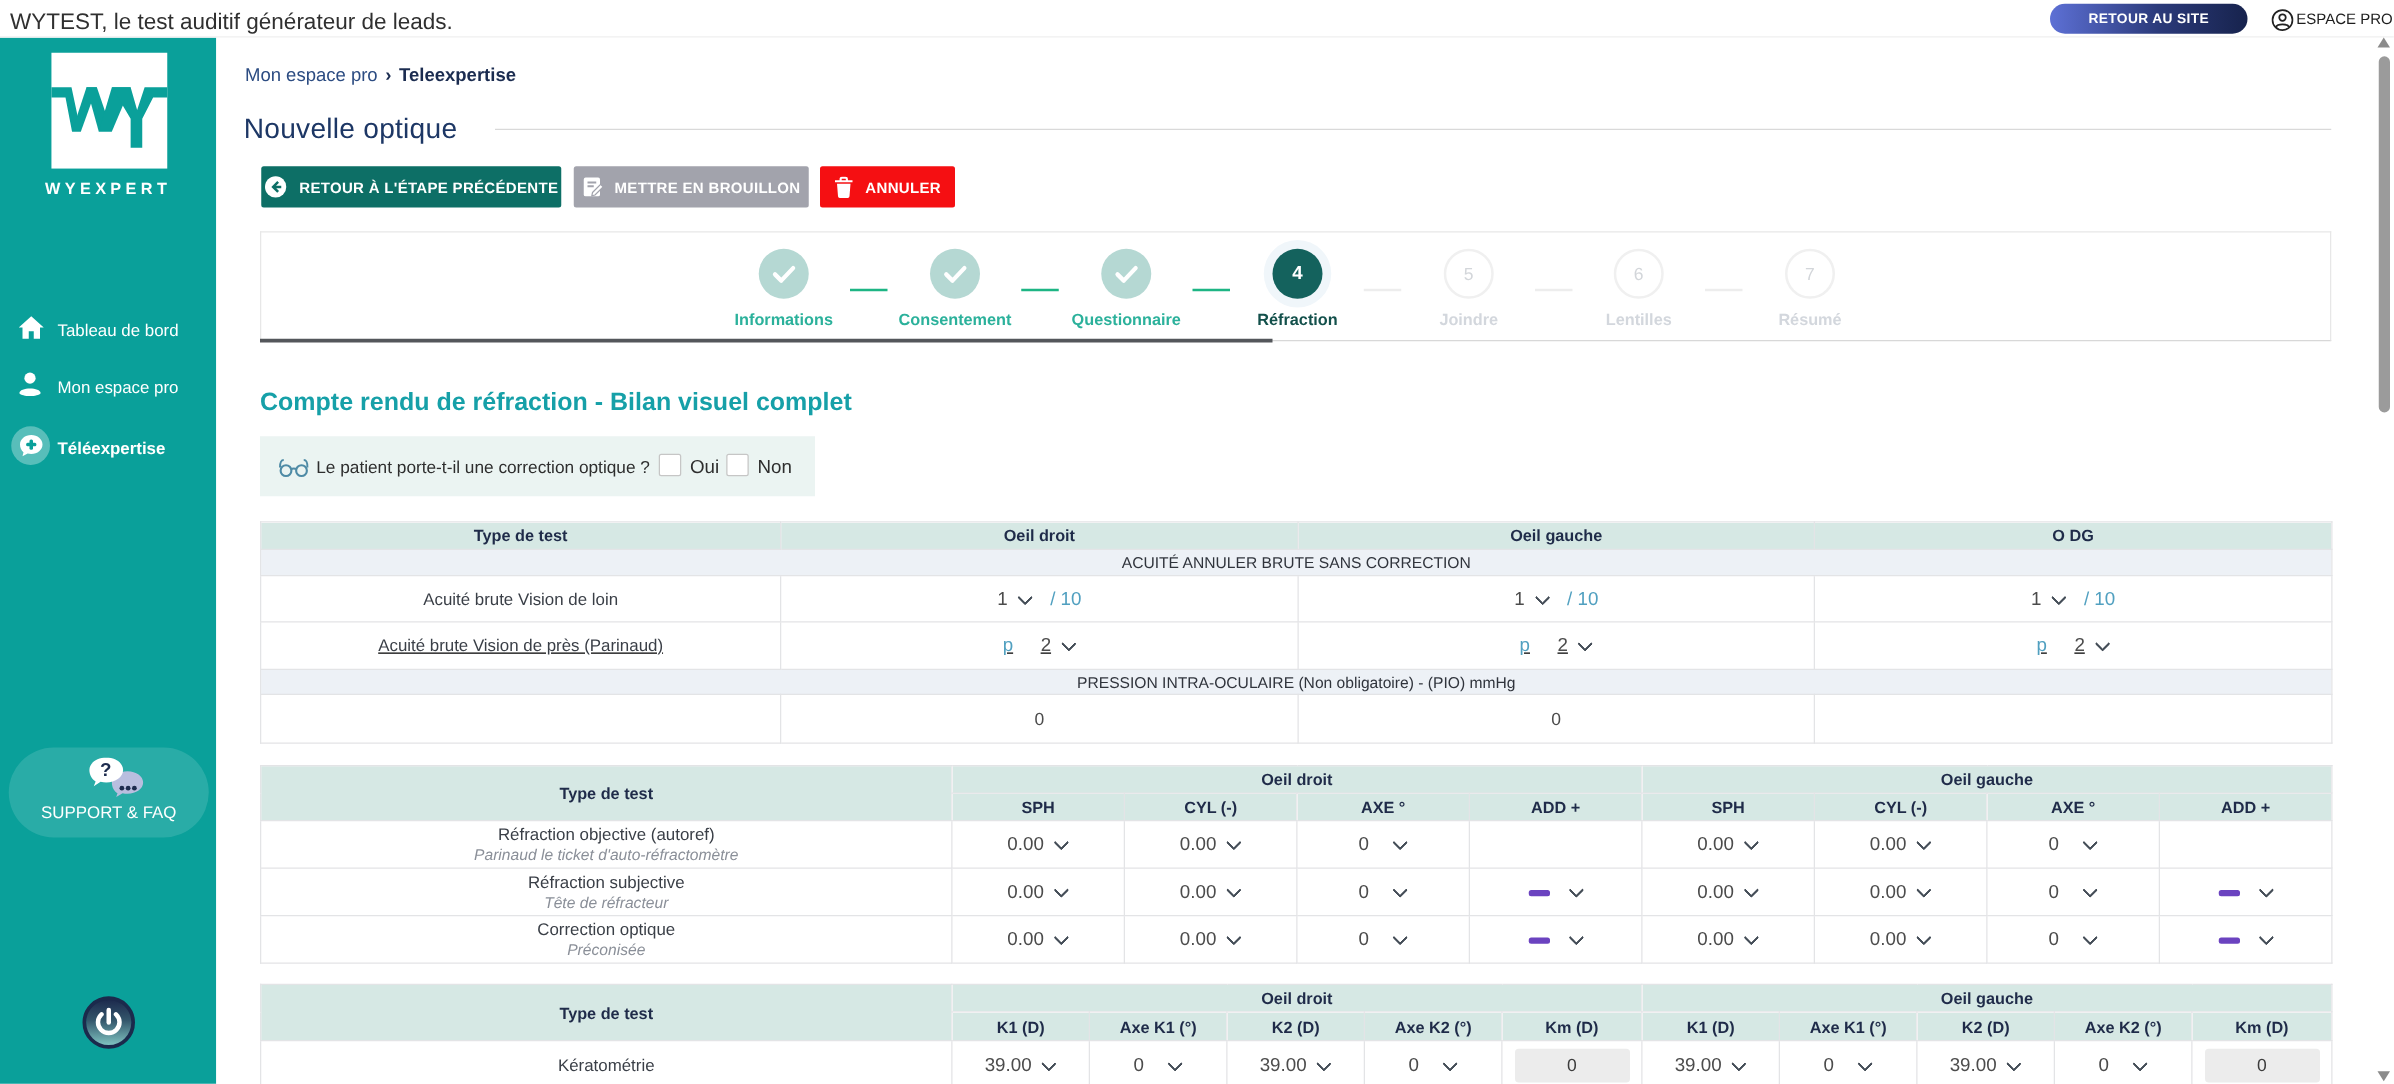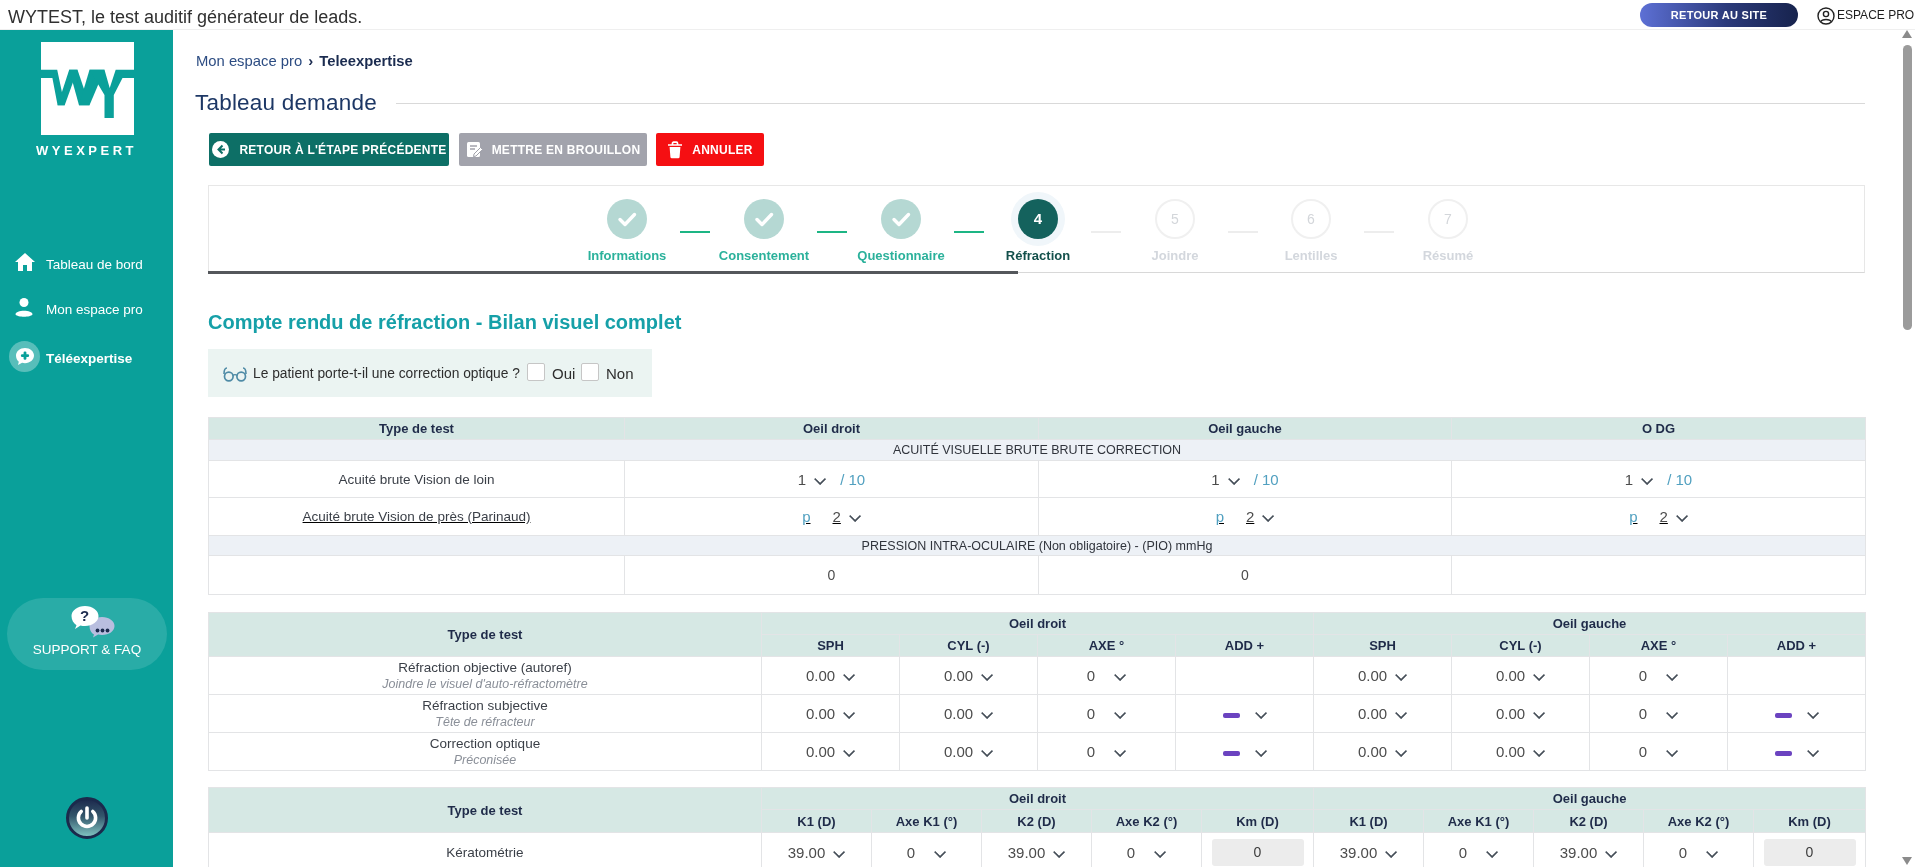--- a/index.html
+++ b/index.html
@@ -150,7 +150,7 @@
 
 <div id="content">
   <div id="breadcrumb">Mon espace pro <span class="sep">›</span> <b>Teleexpertise</b></div>
-  <div id="pagetitle">Tableau demande</div>
+  <div id="pagetitle">Nouvelle optique</div>
   <div id="titleline"></div>
 
   <div class="topbtn" id="btn1">

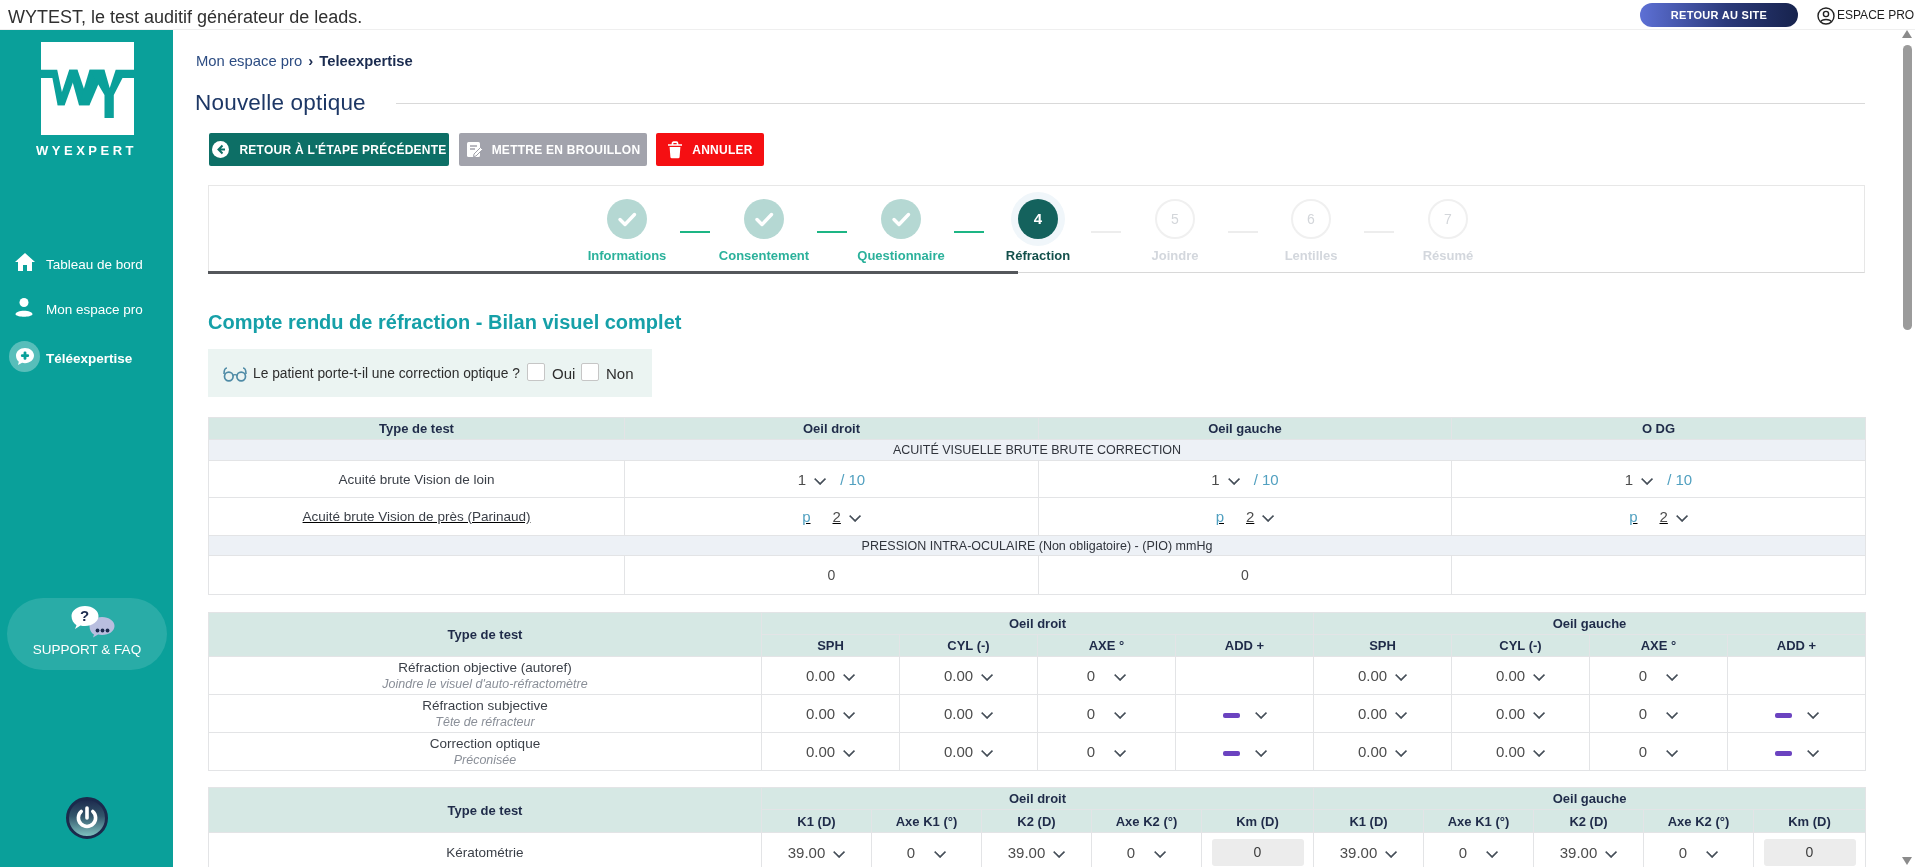--- a/index.html
+++ b/index.html
@@ -250,7 +250,7 @@
           <th>O DG</th>
         </tr>
     <tr class="secrow" style="height:21px;">
-          <td colspan="4">ACUITÉ VISUELLE BRUTE BRUTE CORRECTION</td>
+          <td colspan="4">ACUITÉ ANNULER BRUTE SANS CORRECTION</td>
         </tr>
     <tr style="height:37px;">
       <td class="lblcell">Acuité brute Vision de loin</td>

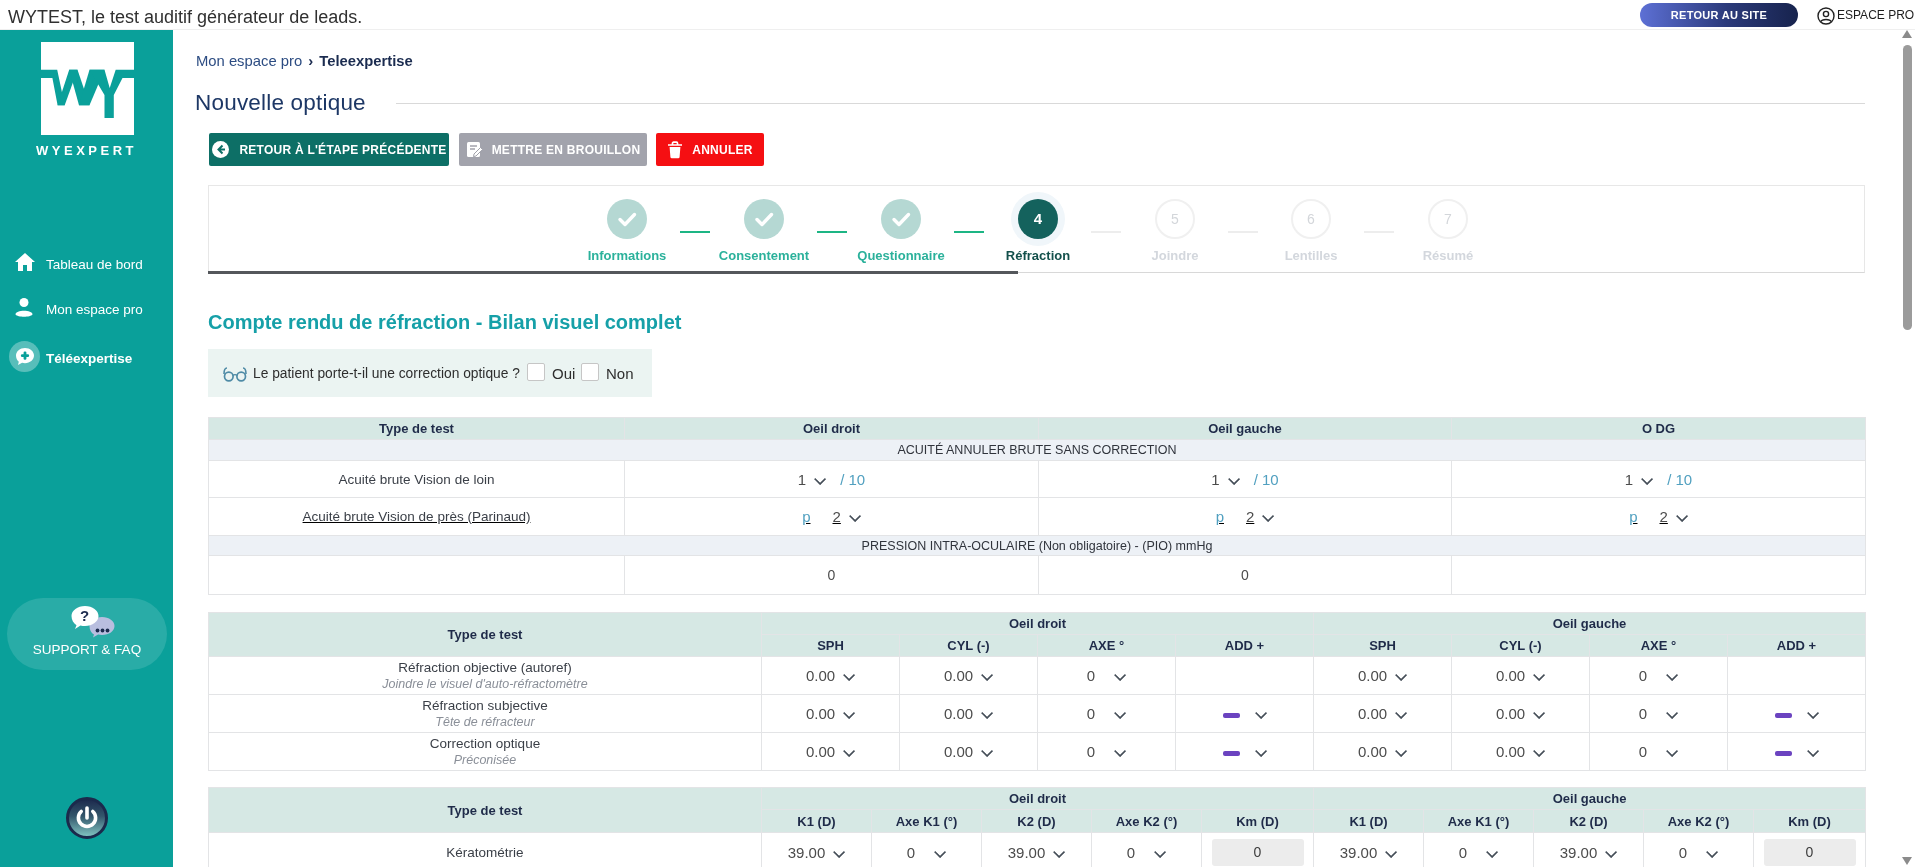--- a/index.html
+++ b/index.html
@@ -305,7 +305,7 @@
           <th>ADD +</th>
         </tr>
     <tr style="height:38px;">
-      <td class="lblcell">Réfraction objective (autoref)<div class="sub">Joindre le visuel d'auto-réfractomètre</div></td>
+      <td class="lblcell">Réfraction objective (autoref)<div class="sub">Parinaud le ticket d'auto-réfractomètre</div></td>
       <td class="valcell">0.00<span class="chev"></span></td>
       <td class="valcell">0.00<span class="chev"></span></td>
       <td class="valcell">0<span class="chev" style="margin-left:22px;"></span></td>

